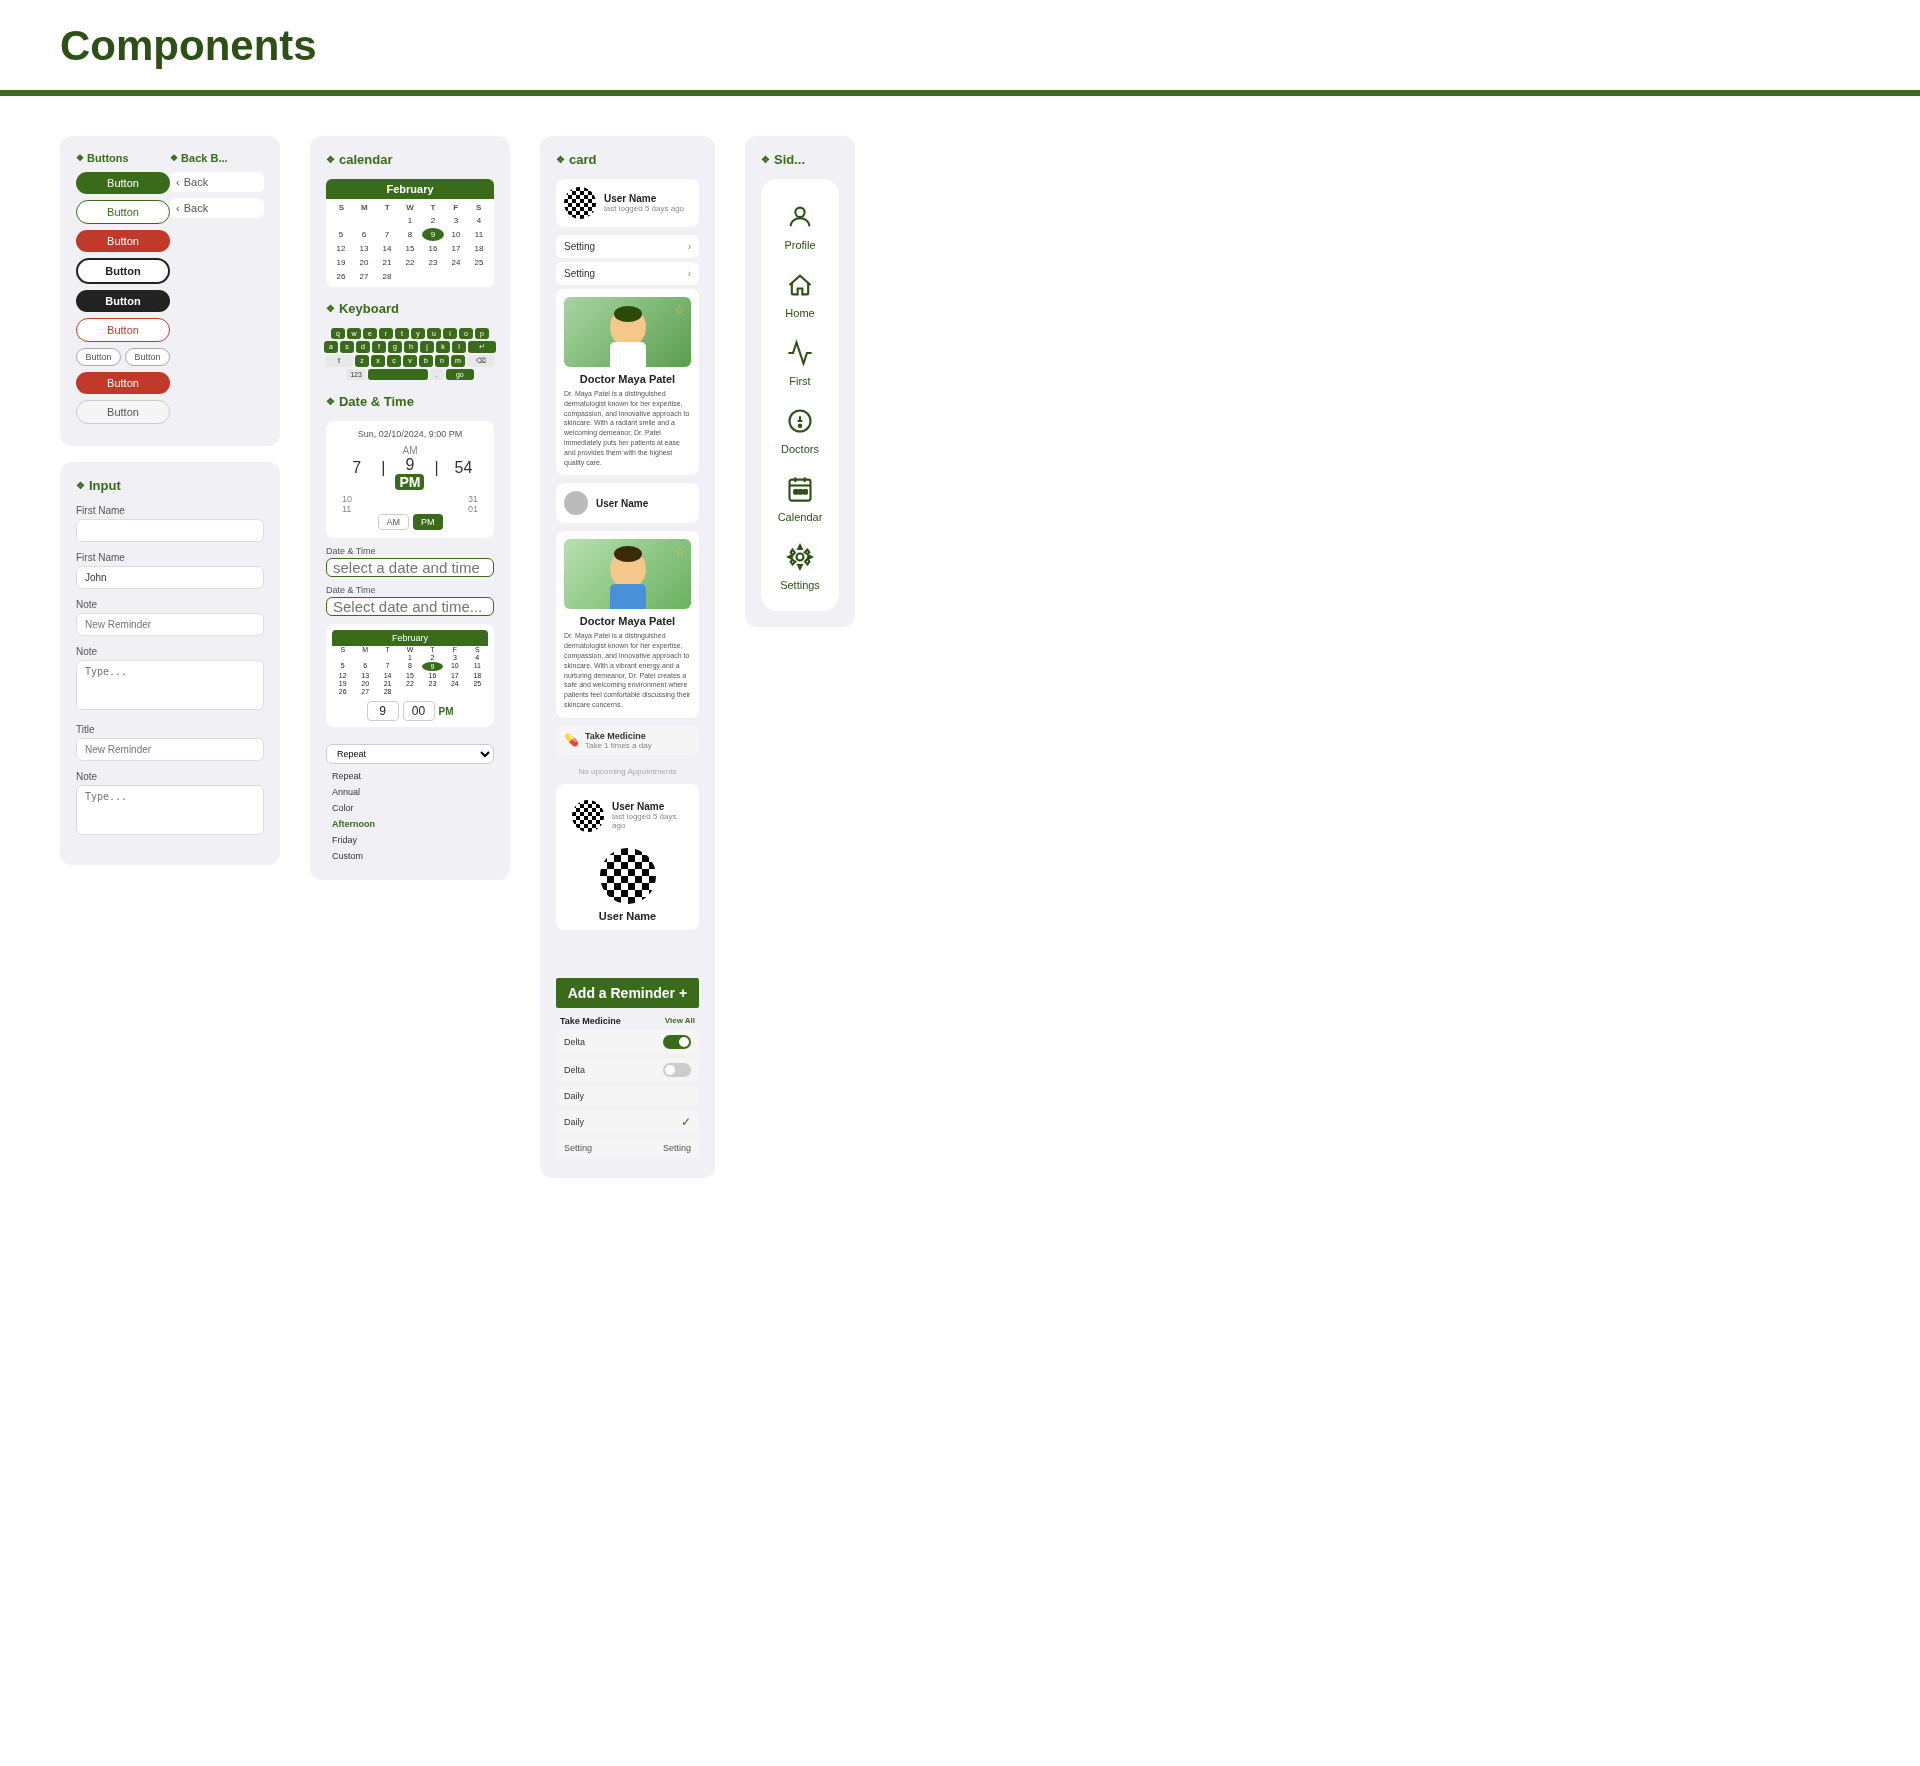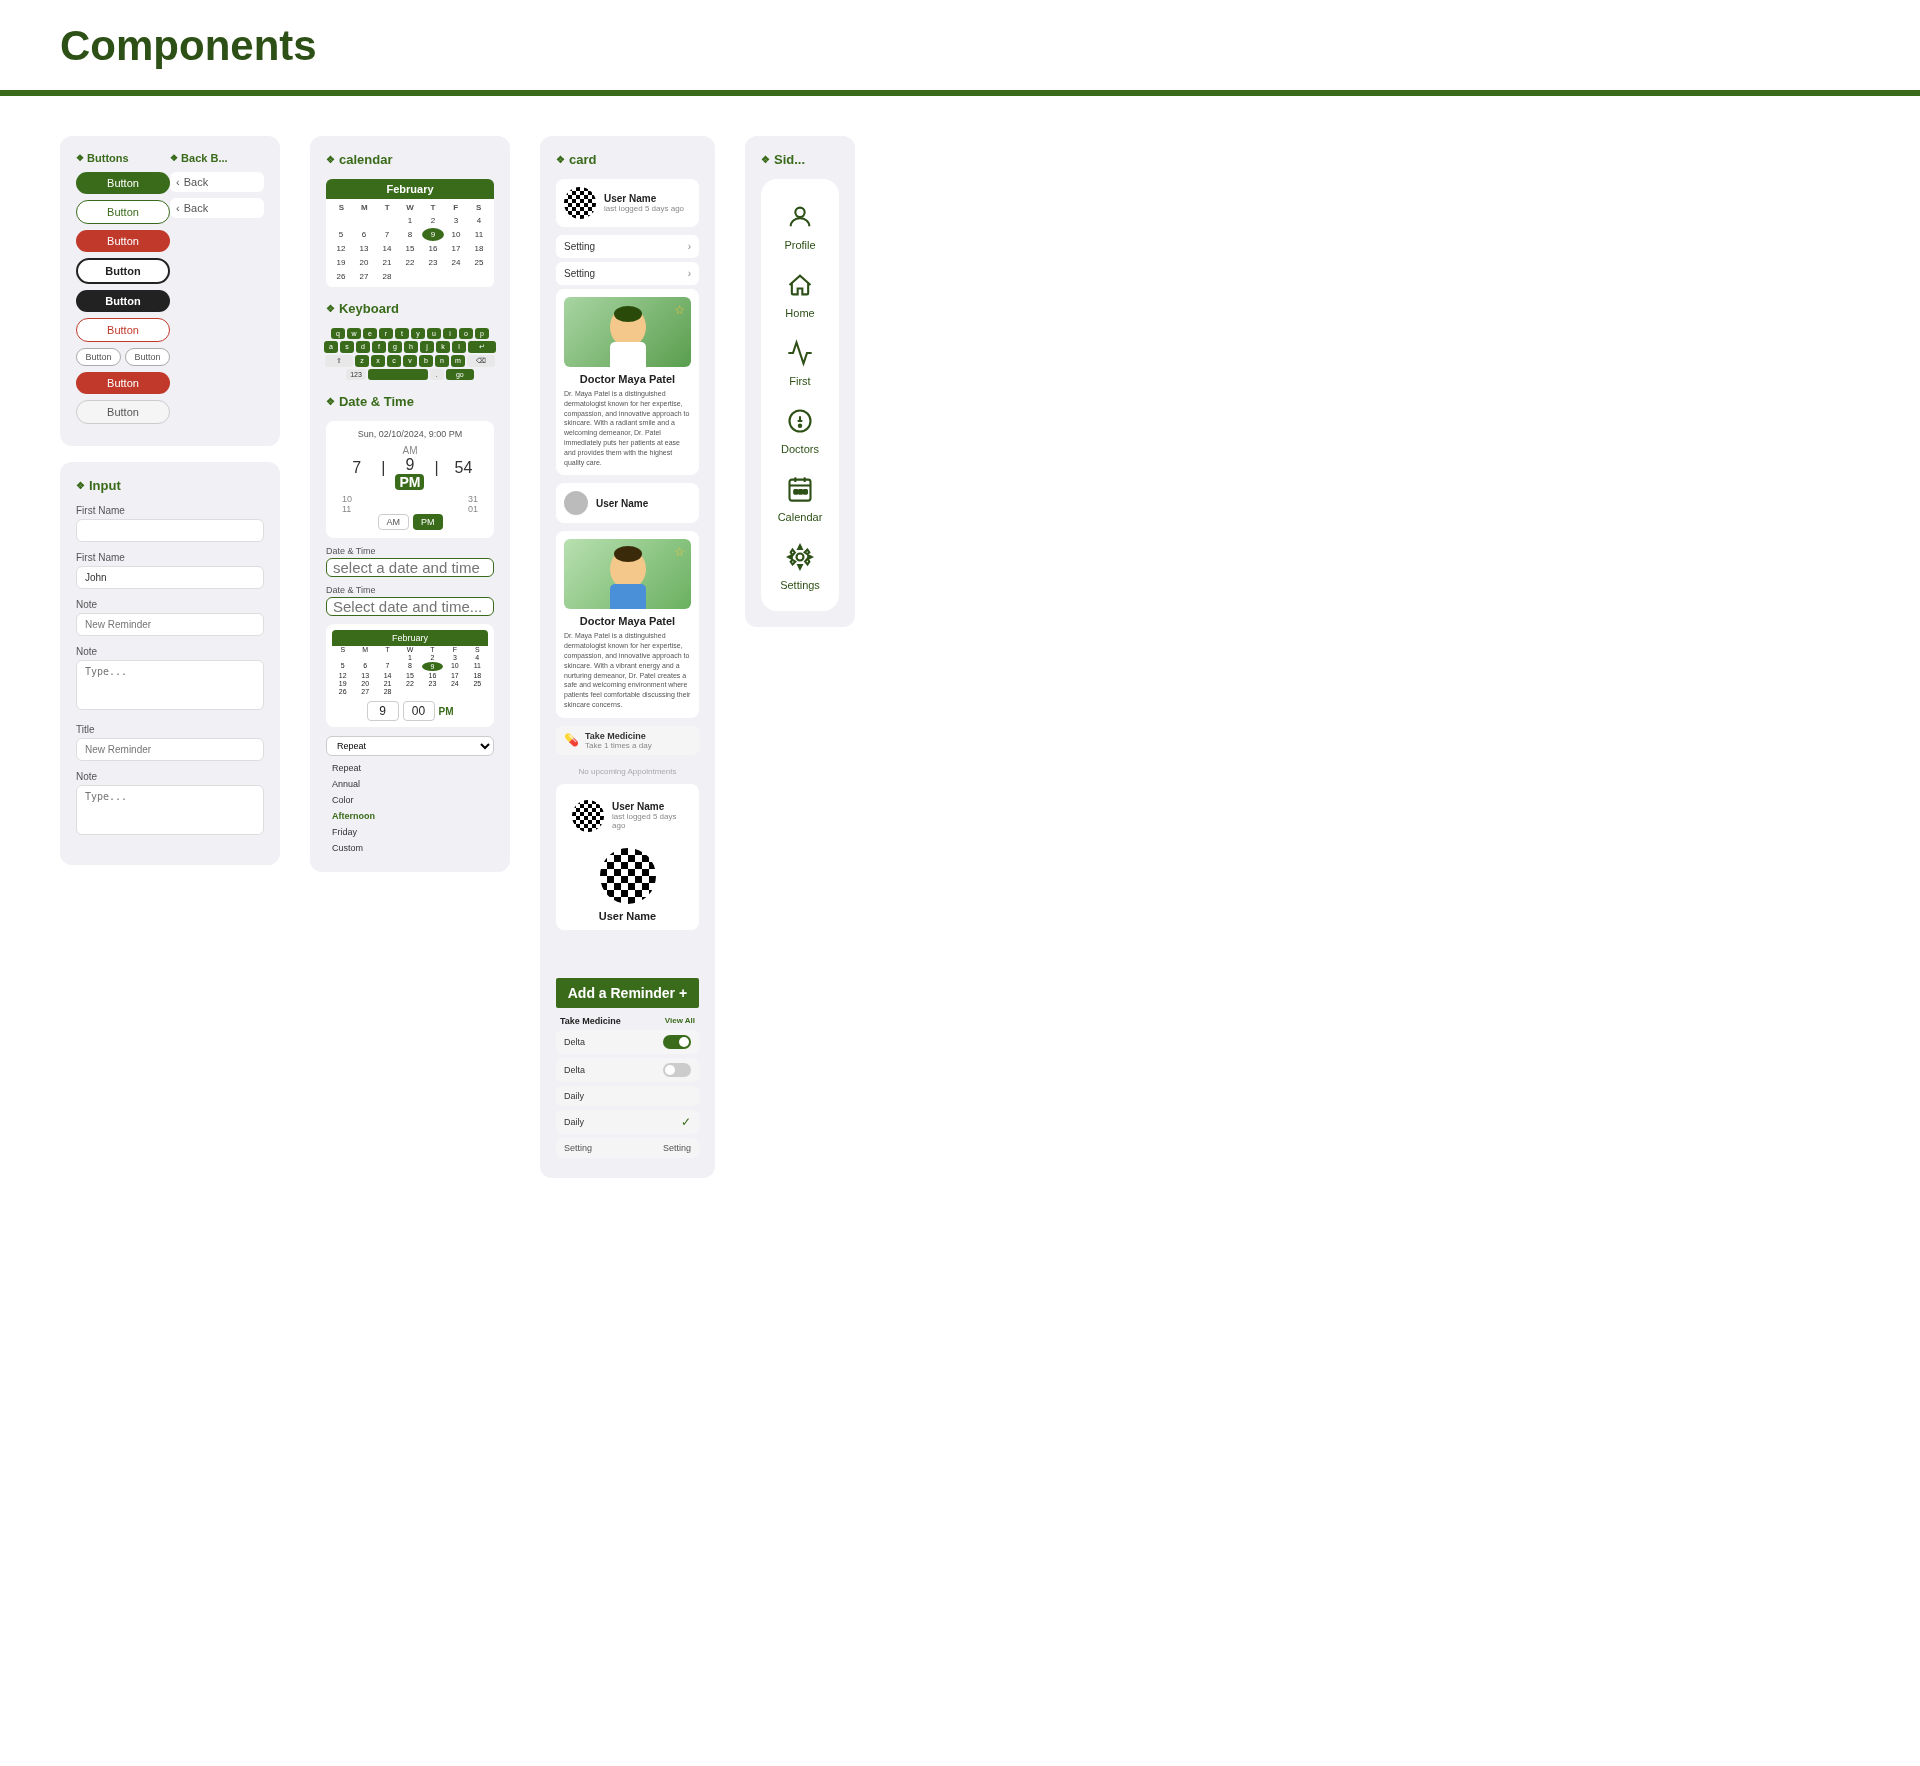--- a/index.html
+++ b/index.html
@@ -262,7 +262,7 @@
     .dt-ampm-sm { font-size: 10px; color: #3a6b1a; font-weight: 600; }
 
     
-    .dt-repeat-section { margin-top: 8px; }
+    .dt-repeat-section { margin-top: 16px; }
     .dt-select {
       width: 100%;
       border: 1px solid #ccc;

